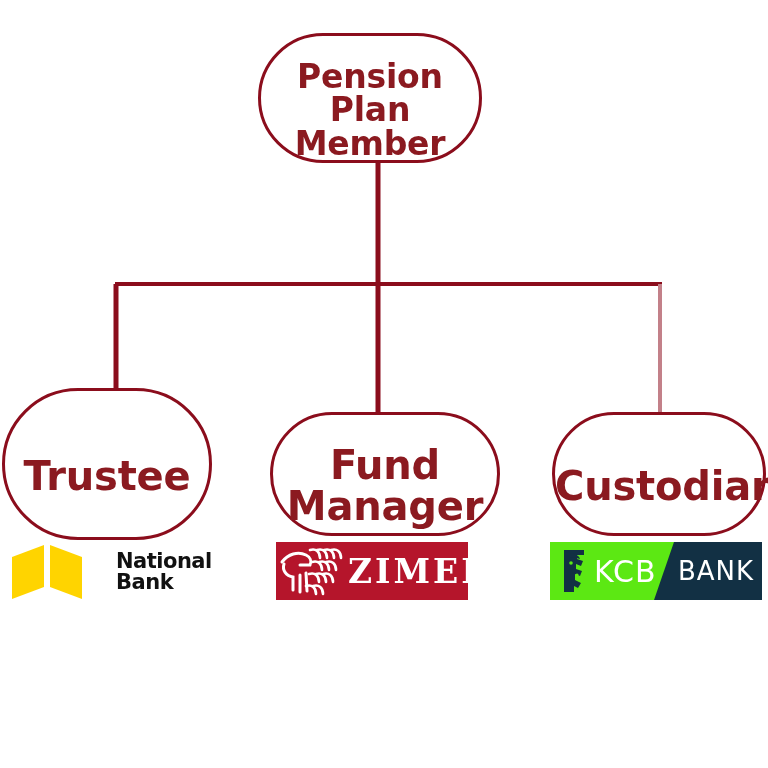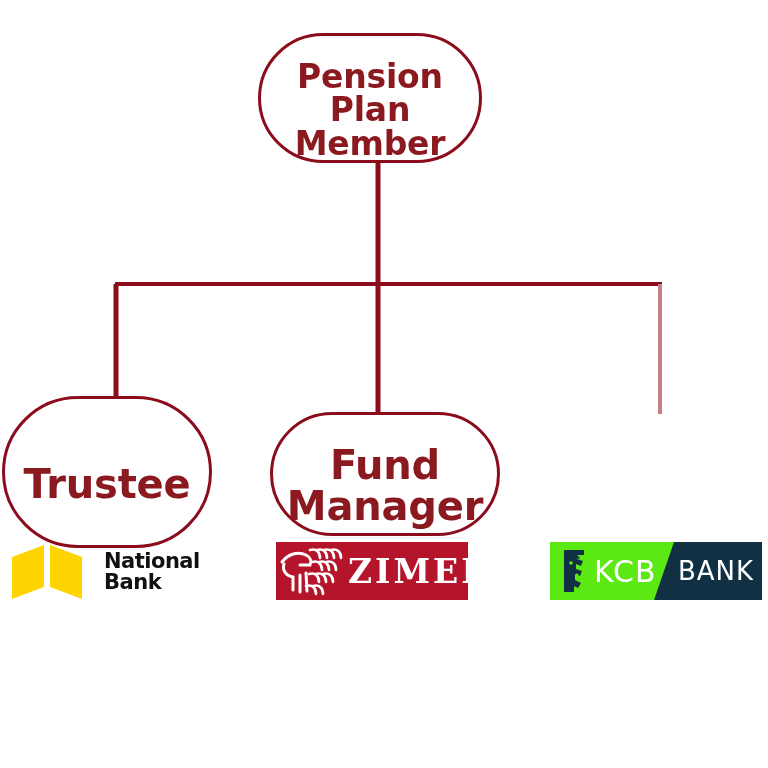--- a/index.html
+++ b/index.html
@@ -35,7 +35,7 @@
   .node-label{display:block;width:100%;white-space:pre-line;margin-top:24px;}
 
   #node-root{left:258px;top:33px;width:224px;height:130px;font-size:33px;}
-  #node-trustee{left:2px;top:396px;width:210px;height:152px;font-size:40px;}
+  #node-trustee{left:2px;top:388px;width:210px;height:152px;font-size:40px;}
   #node-fund{left:270px;top:412px;width:230px;height:124px;font-size:40px;}
   #node-custodian{left:552px;top:412px;width:214px;height:124px;font-size:40px;}
 

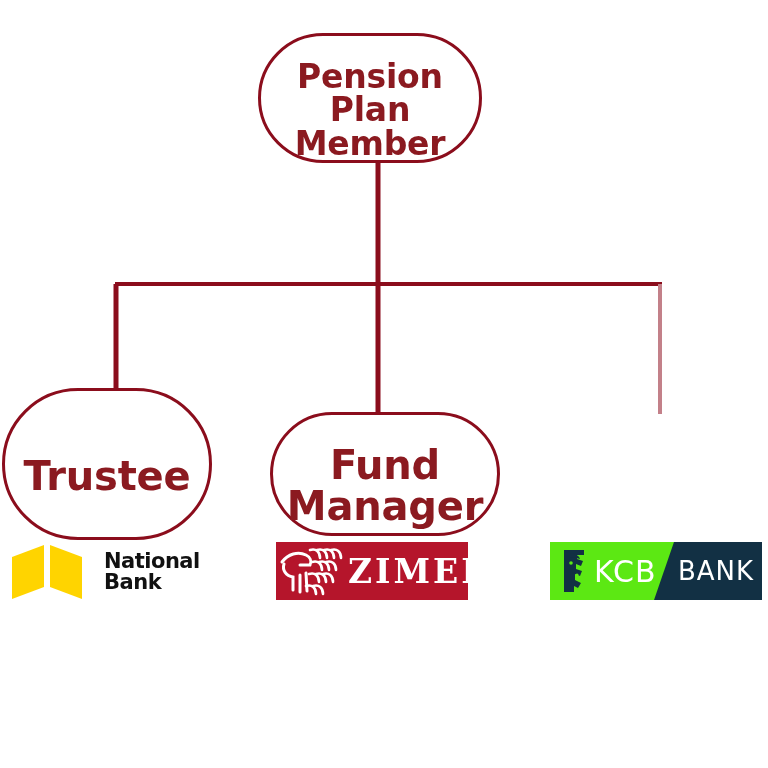--- a/index.html
+++ b/index.html
@@ -98,6 +98,9 @@
 Manager</span>
   </div>
 
+  <div class="node" id="node-custodian">
+    <span class="node-label">Custodian</span>
+  </div>
 
   <div class="logo" id="logo-national">
     <svg class="nb-mark" viewBox="0 0 86 58" xmlns="http://www.w3.org/2000/svg">

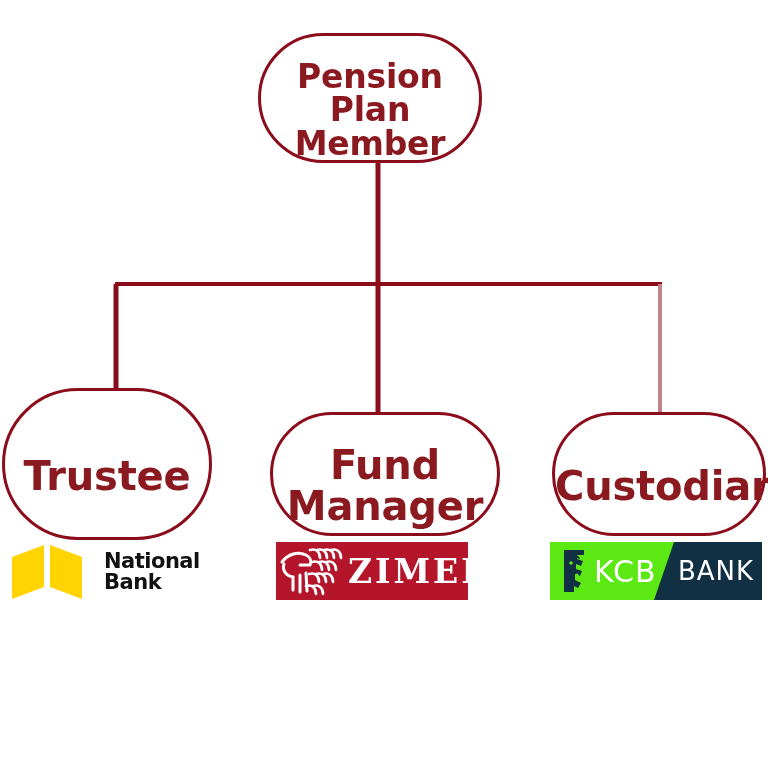--- a/index.html
+++ b/index.html
@@ -46,7 +46,7 @@
   .logo{position:absolute;z-index:4;}
 
   
-  #logo-national{left:10px;top:541px;width:215px;height:62px;display:flex;align-items:center;gap:8px;}
+  #logo-national{left:10px;top:541px;width:215px;height:62px;display:flex;align-items:center;gap:20px;}
   .nb-mark{width:86px;height:58px;flex:0 0 auto;}
   .nb-text{
     color:#111111;font-weight:800;font-size:21px;line-height:1.0;

